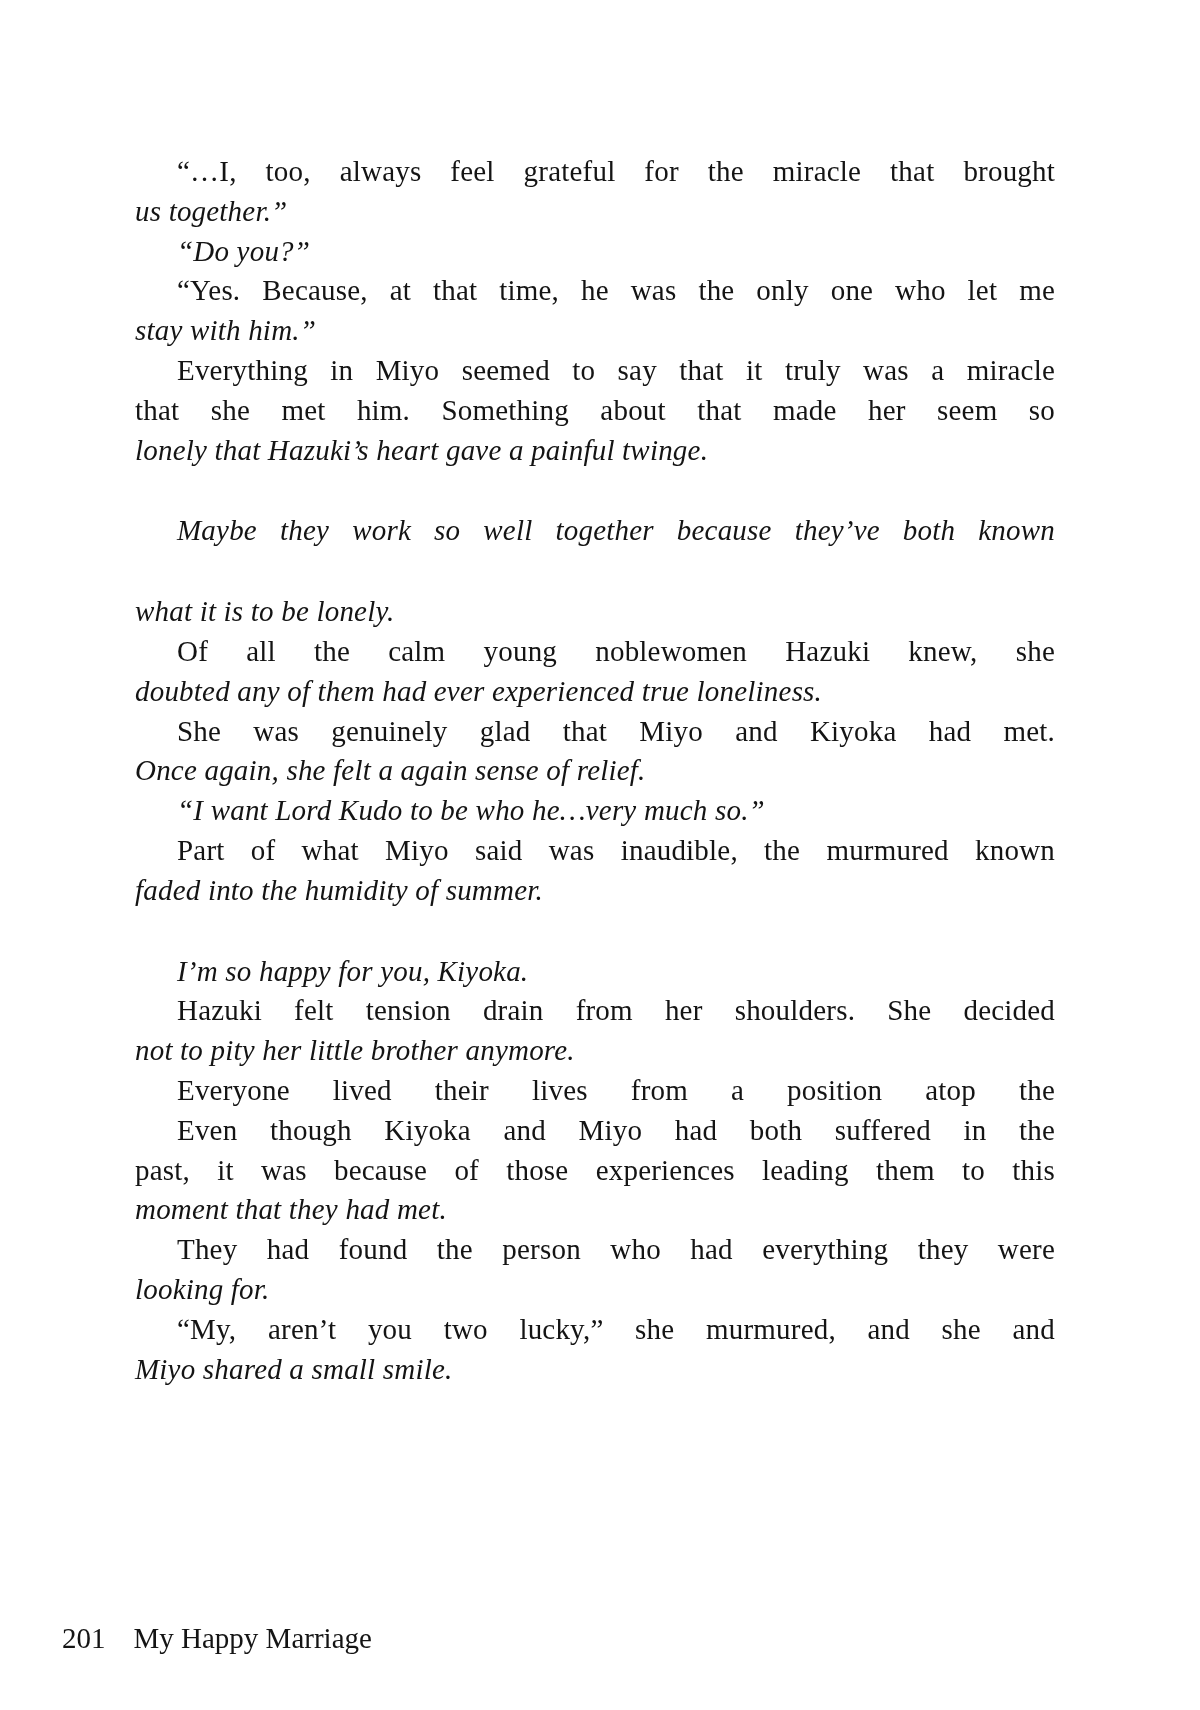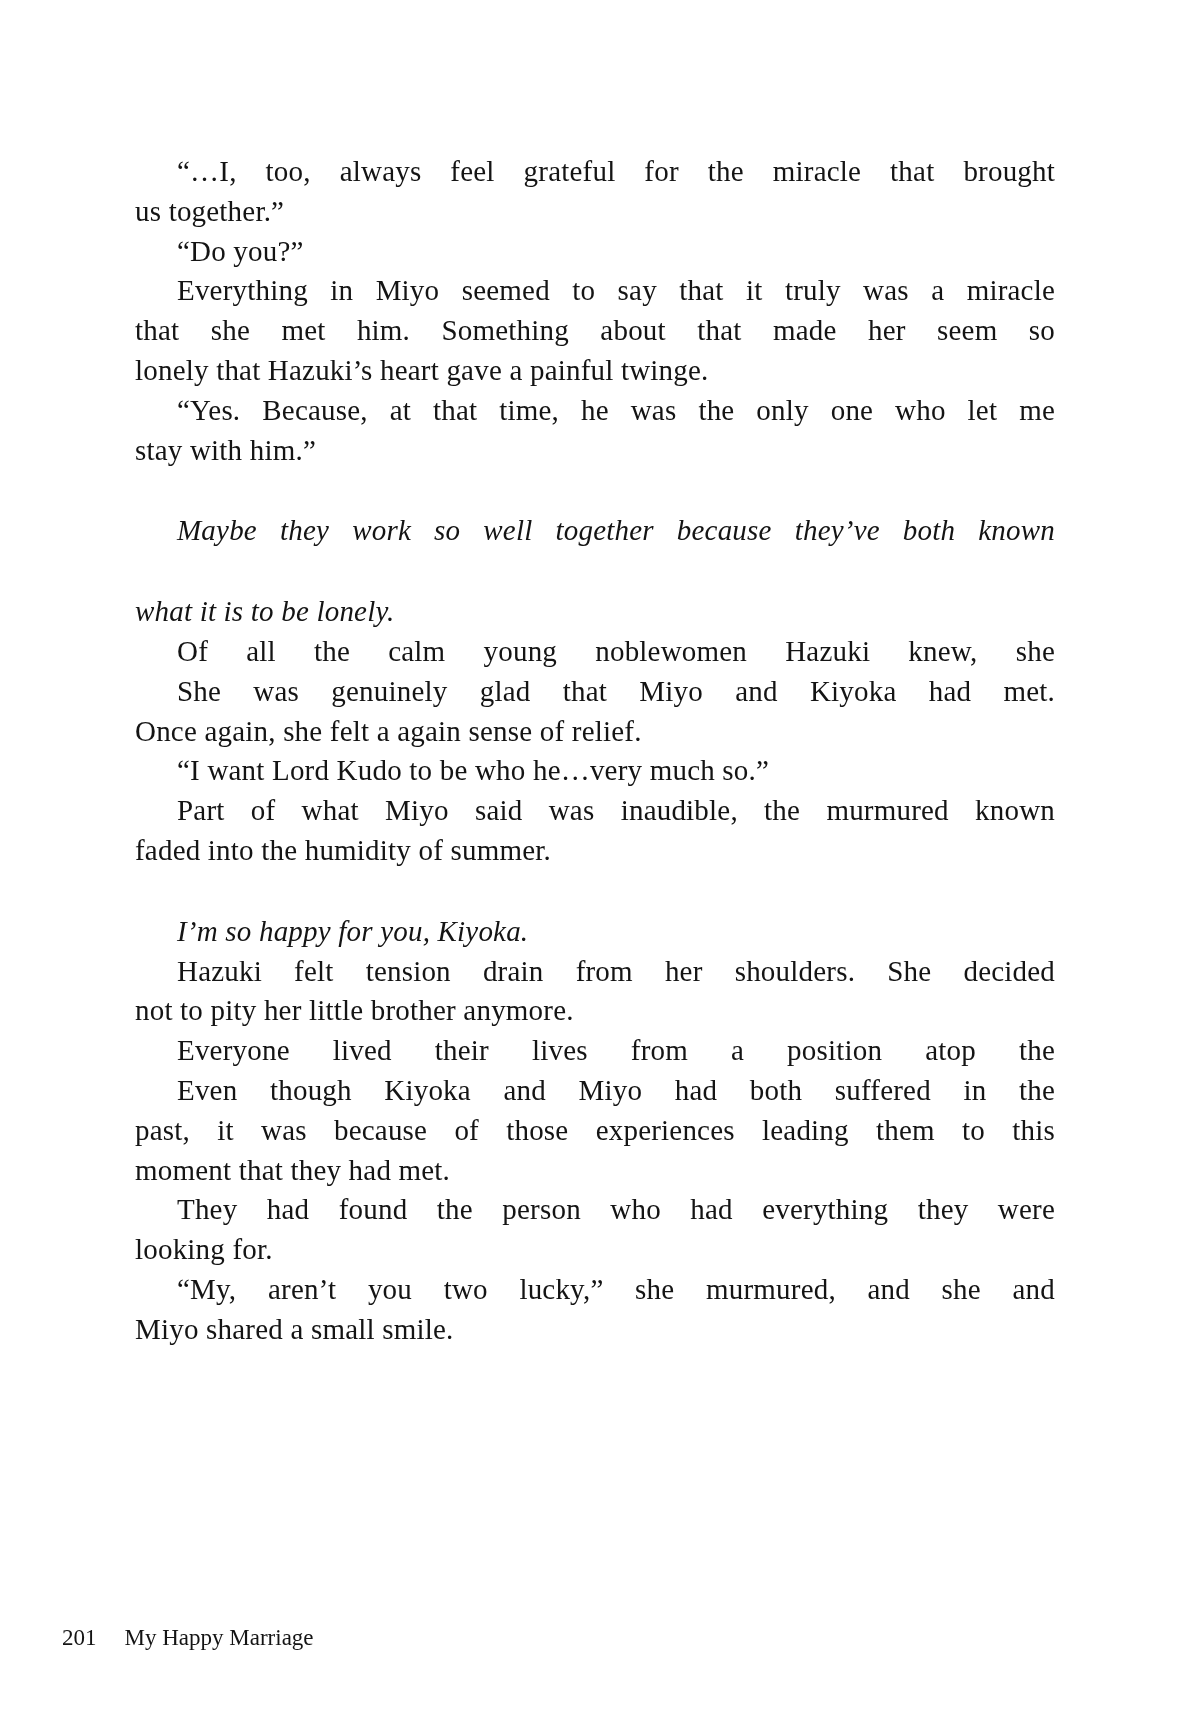--- a/index.html
+++ b/index.html
@@ -31,6 +31,7 @@
   }
   .line.last {
     text-align-last: left;
+    font-style: italic;
   }
   .line.indent {
     text-indent: 42px;

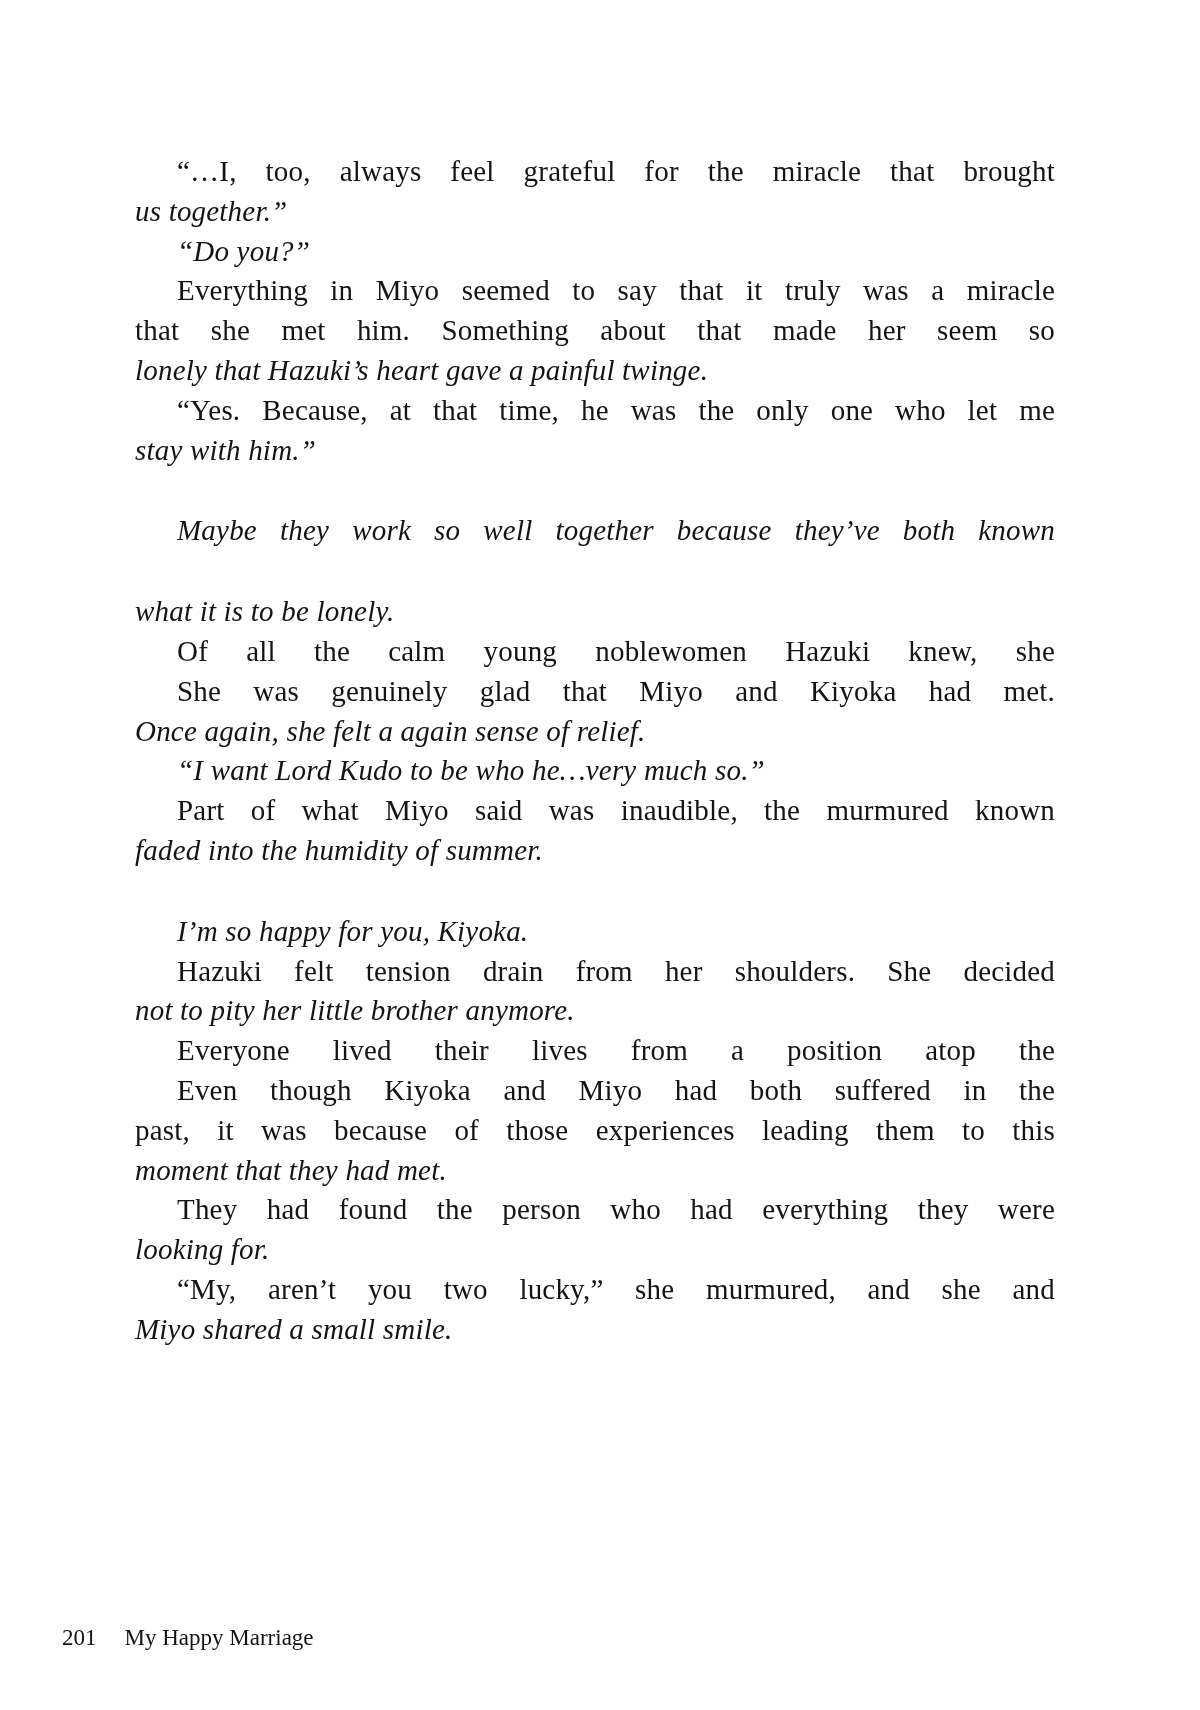--- a/index.html
+++ b/index.html
@@ -66,13 +66,13 @@
         <div class="line indent last">“Do you?”</div>
       </div>
       <div class="paragraph">
+        <div class="line indent">“Yes. Because, at that time, he was the only one who let me</div>
+        <div class="line last">stay with him.”</div>
+      </div>
+      <div class="paragraph">
         <div class="line indent">Everything in Miyo seemed to say that it truly was a miracle</div>
         <div class="line">that she met him. Something about that made her seem so</div>
         <div class="line last">lonely that Hazuki’s heart gave a painful twinge.</div>
-      </div>
-      <div class="paragraph">
-        <div class="line indent">“Yes. Because, at that time, he was the only one who let me</div>
-        <div class="line last">stay with him.”</div>
       </div>
       <div class="paragraph italic">
         <div class="line indent">Maybe they work so well together because they’ve both known</div>

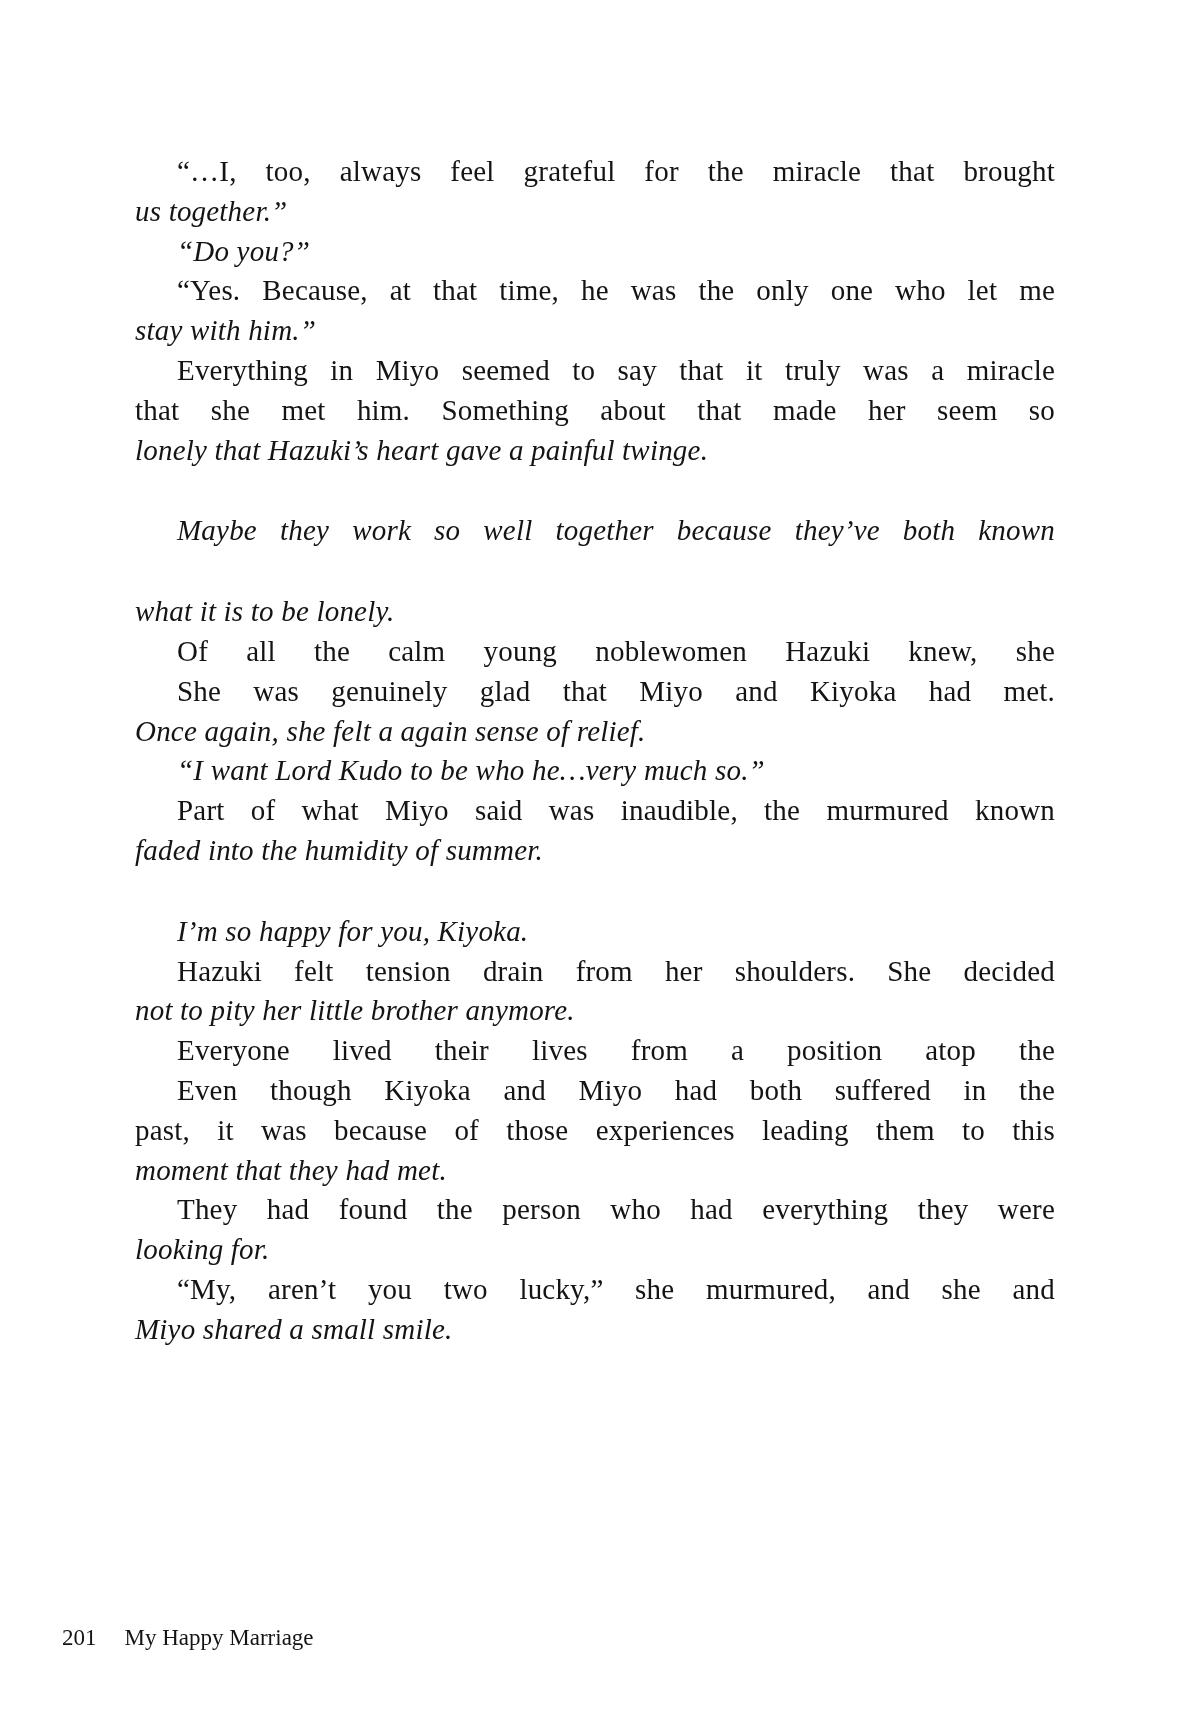--- a/index.html
+++ b/index.html
@@ -80,6 +80,7 @@
       </div>
       <div class="paragraph">
         <div class="line indent">Of all the calm young noblewomen Hazuki knew, she</div>
+        <div class="line last">doubted any of them had ever experienced true loneliness.</div>
       </div>
       <div class="paragraph">
         <div class="line indent">She was genuinely glad that Miyo and Kiyoka had met.</div>

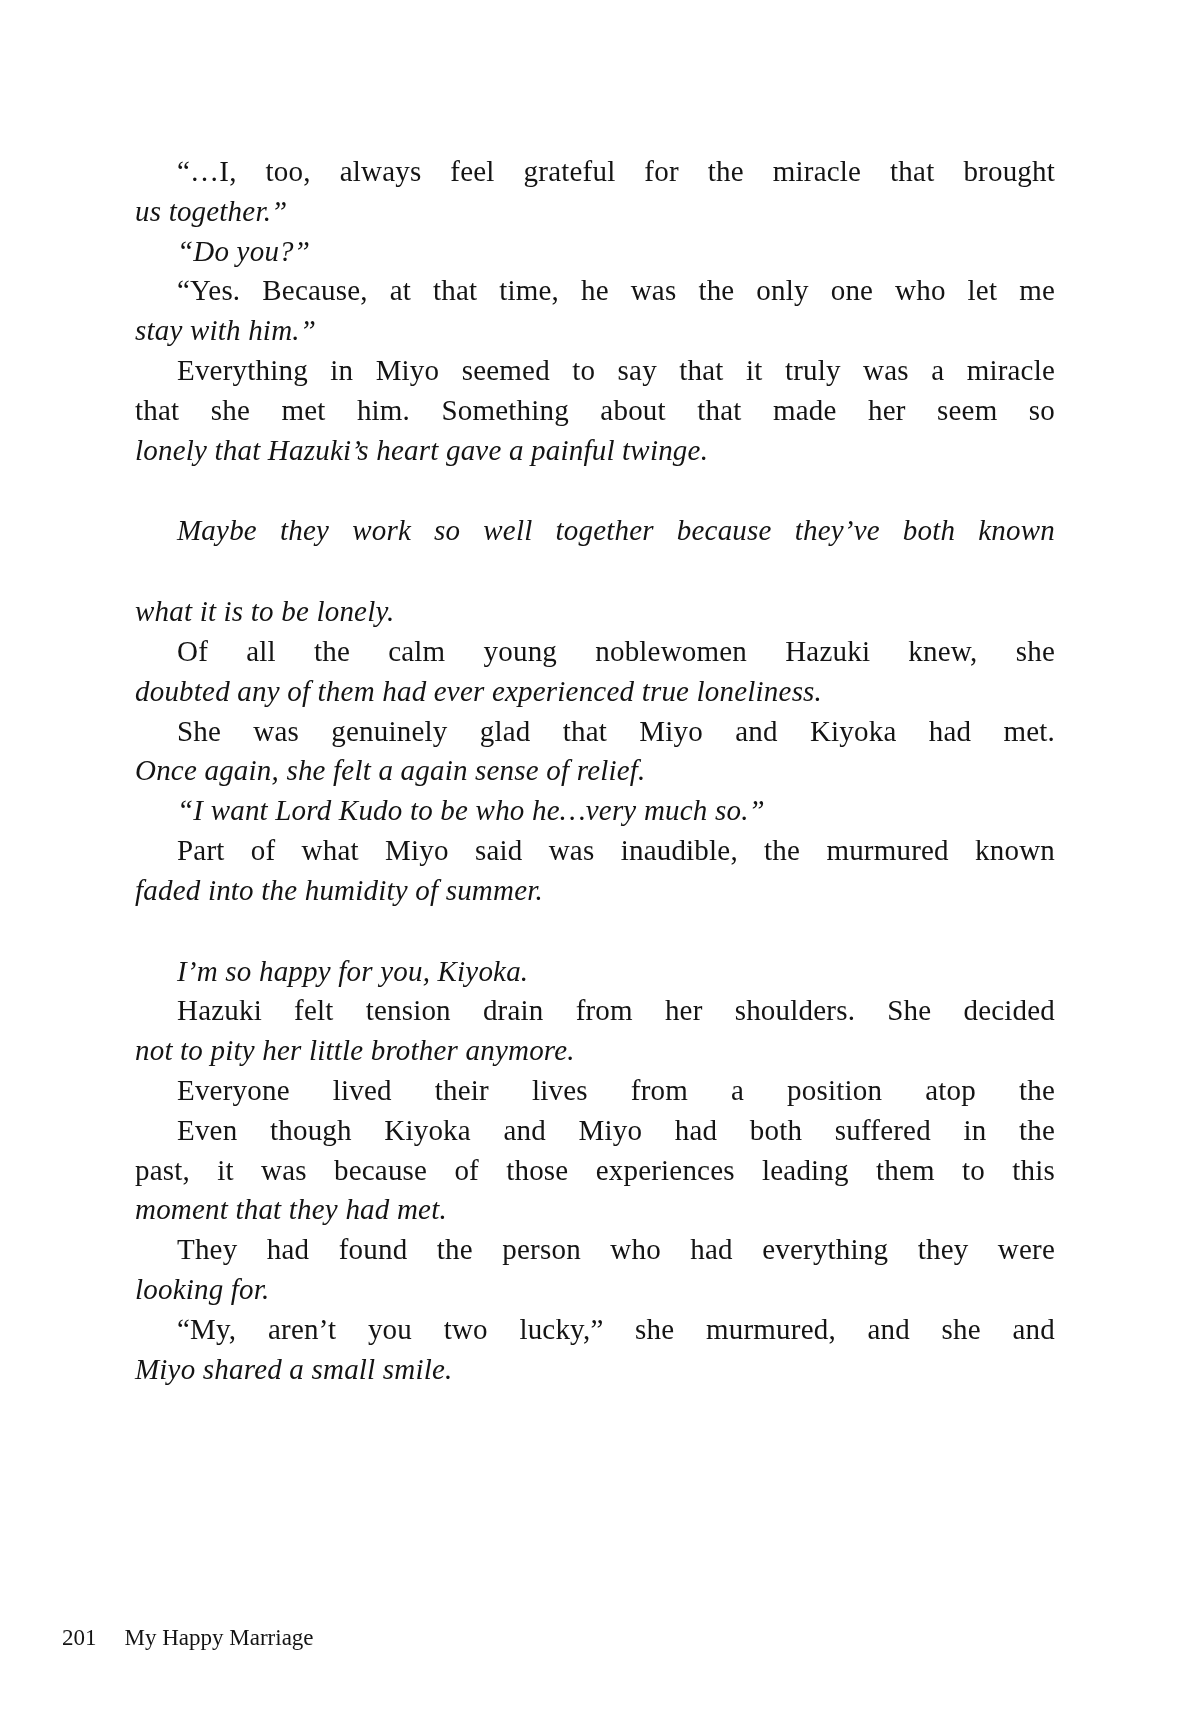--- a/index.html
+++ b/index.html
@@ -44,7 +44,7 @@
     position: absolute;
     left: 62px;
     top: 1618px;
-    font-size: 23px;
+    font-size: 29px;
     line-height: 40px;
     display: flex;
     align-items: baseline;

